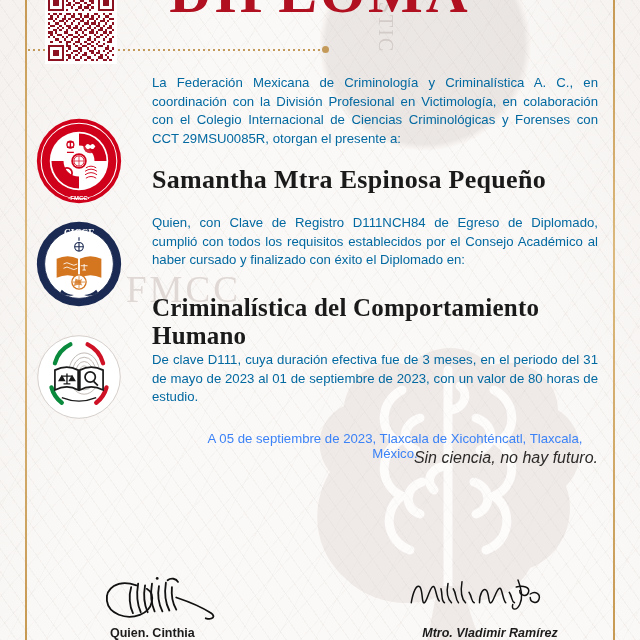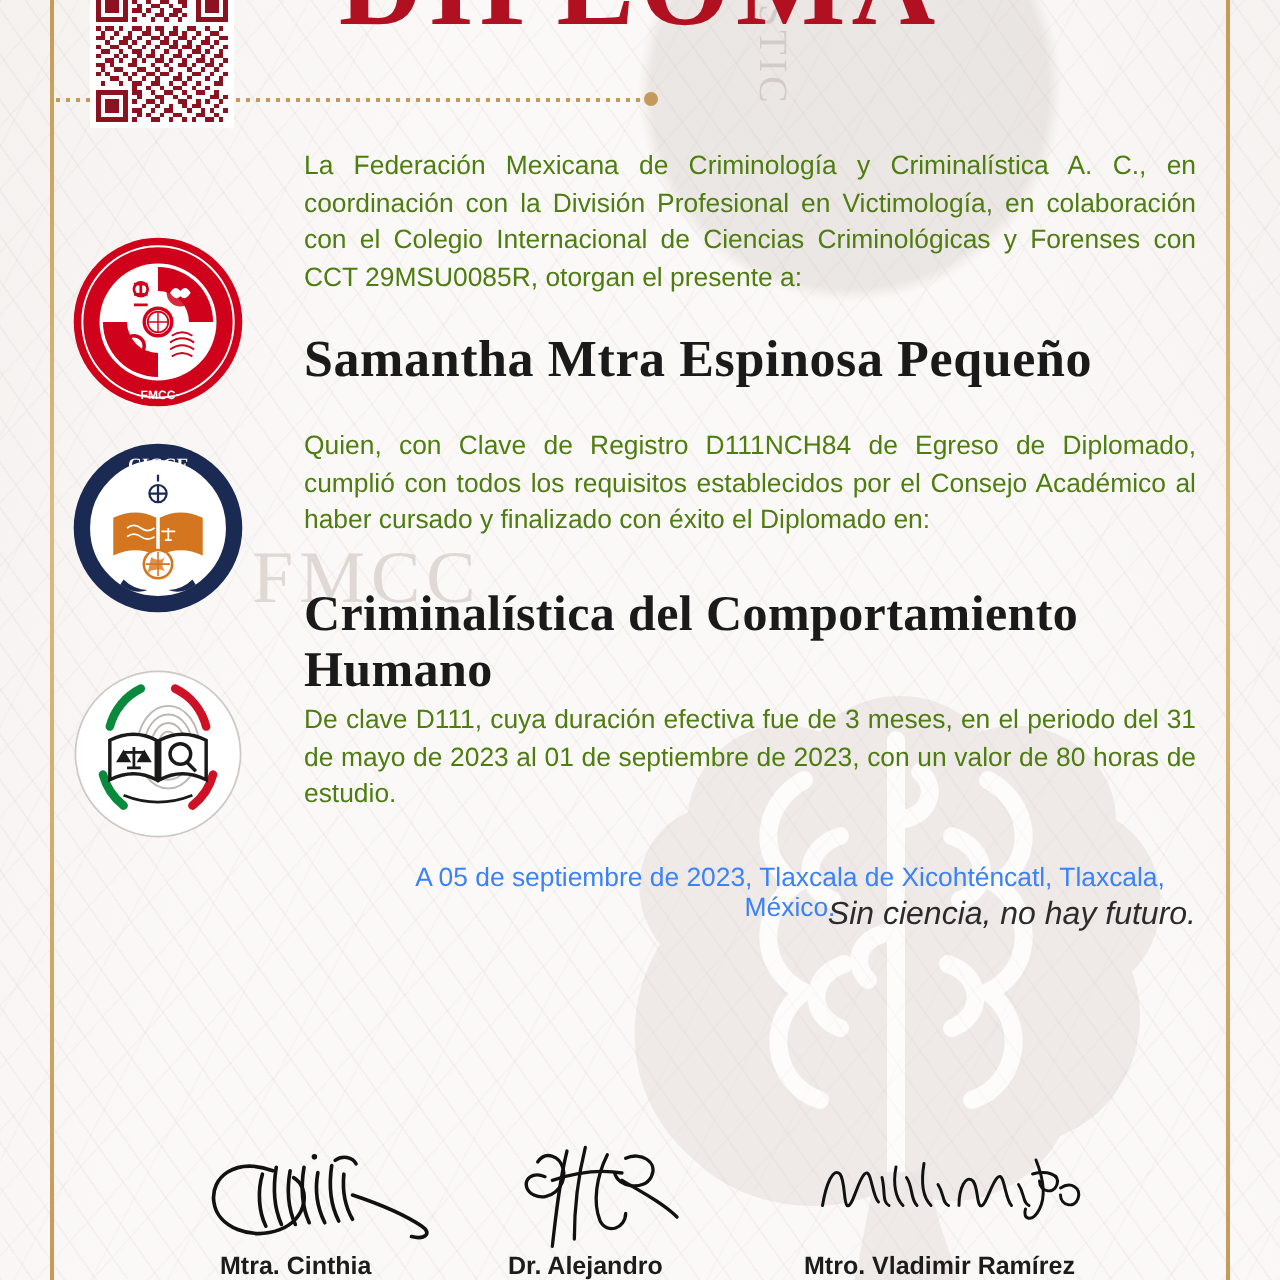--- a/index.html
+++ b/index.html
@@ -147,7 +147,7 @@
     font-family: "Liberation Sans", sans-serif;
     font-size: 13.2px;
     line-height: 1.42;
-    color: #4d7c0f;
+    color: #0369a1;
     text-align: justify;
   }
   .para b { font-weight: normal; }

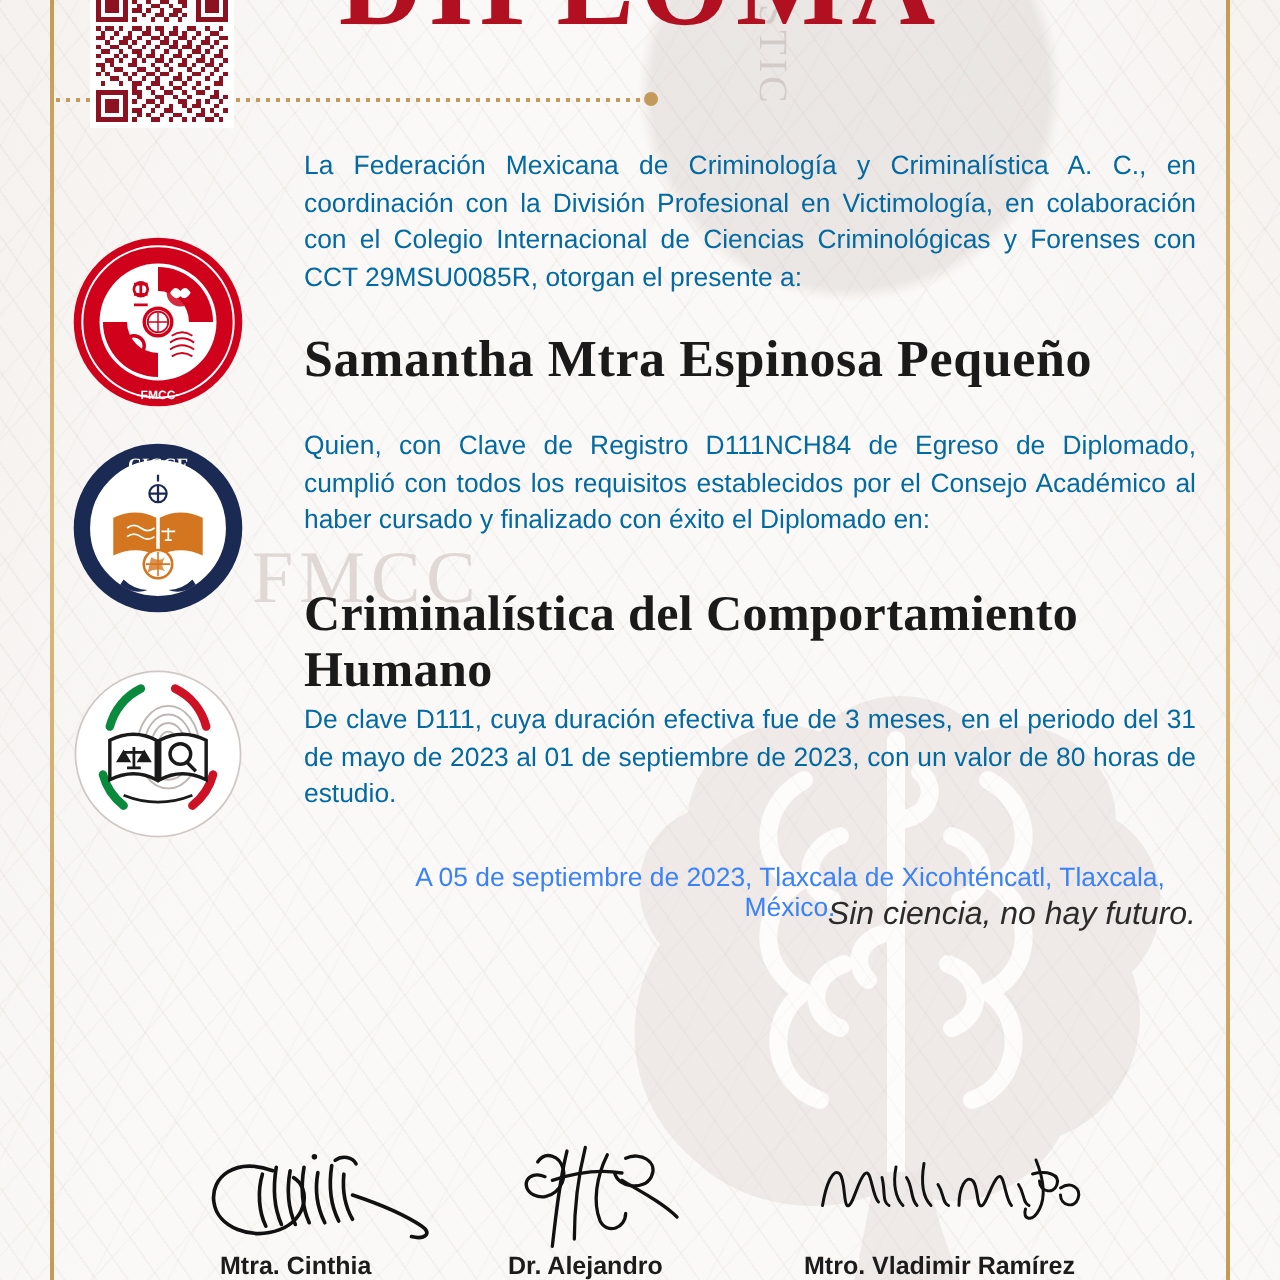--- a/index.html
+++ b/index.html
@@ -612,7 +612,7 @@
       </g>
       <circle cx="66" cy="8" r="1.6" fill="#111"></circle>
     </svg>
-    <div class="sig-name">Mtra. Cinthia</div>
+    <div class="sig-name">Quien. Cinthia</div>
   </div>
 
   <div class="sig-block sig-2">

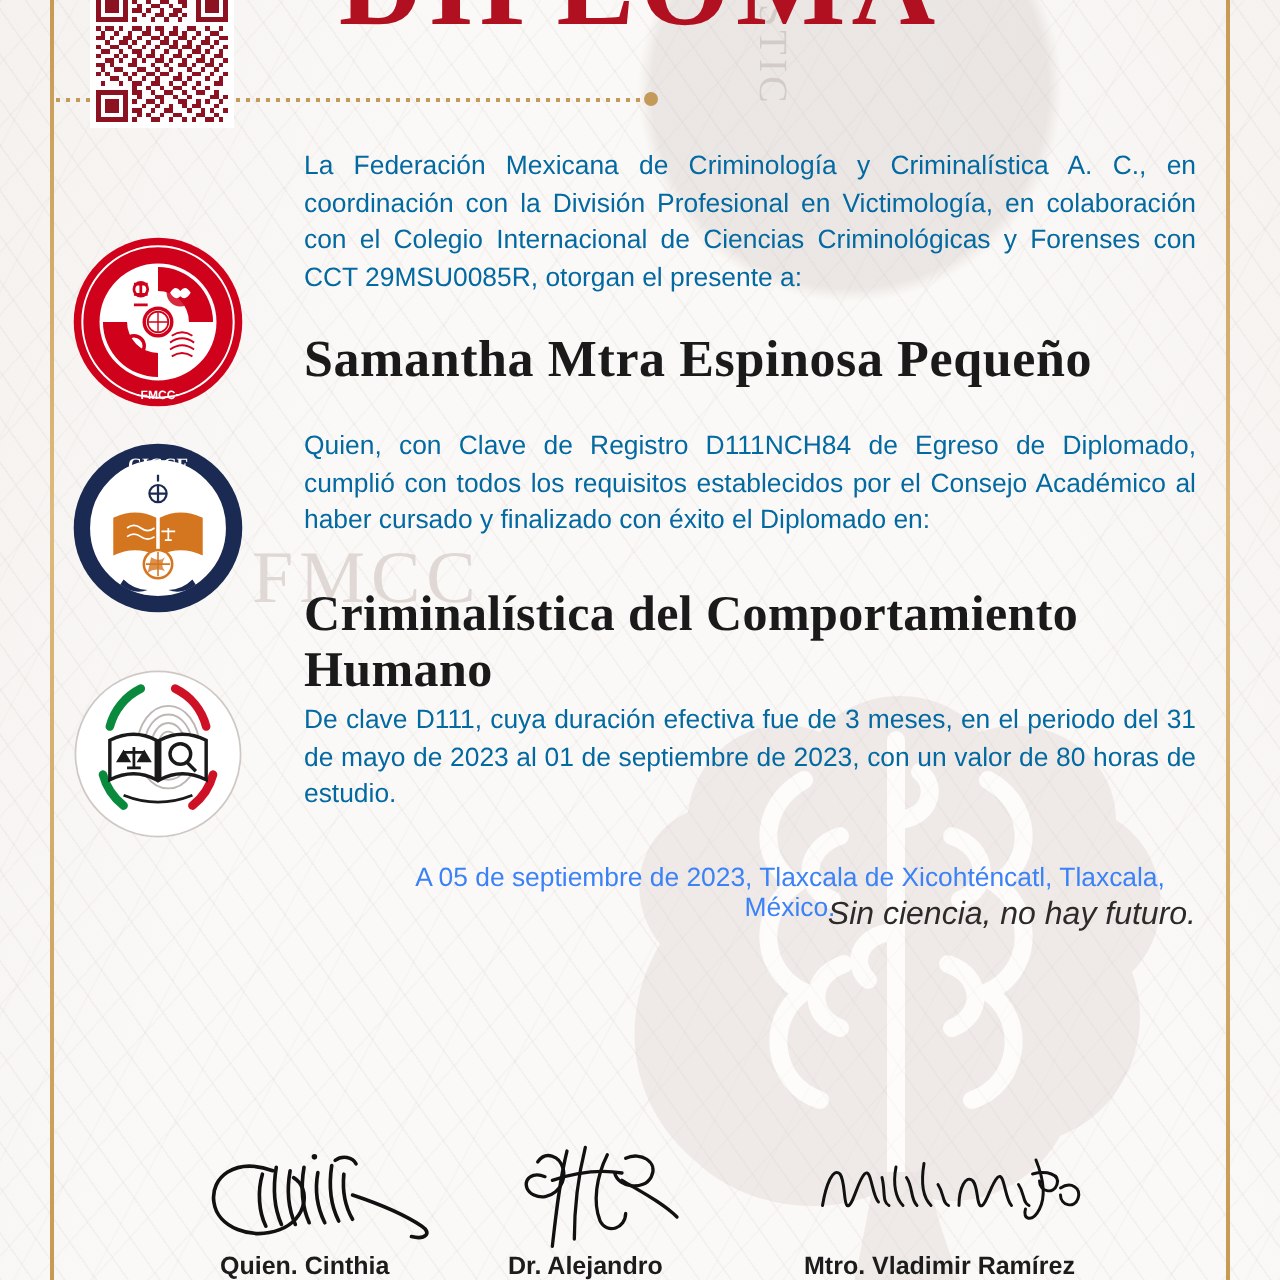--- a/index.html
+++ b/index.html
@@ -615,20 +615,6 @@
     <div class="sig-name">Quien. Cinthia</div>
   </div>
 
-  <div class="sig-block sig-2">
-    <svg class="sig-img" viewBox="0 0 120 60">
-      <g fill="none" stroke="#111" stroke-width="1.8" stroke-linecap="round">
-        <path d="M18 20 C8 16 4 26 12 30 C20 34 30 26 28 16 C26 8 18 6 14 12"></path>
-        <path d="M30 6 C26 22 24 40 22 58"></path>
-        <path d="M40 4 C36 20 34 38 34 54"></path>
-        <path d="M22 22 C34 18 48 16 60 18"></path>
-        <path d="M52 8 C46 20 44 34 48 44 C52 52 62 48 62 40"></path>
-        <path d="M62 10 C70 6 80 12 76 20 C72 28 58 26 56 18"></path>
-        <path d="M60 22 C70 28 82 34 90 42"></path>
-      </g>
-    </svg>
-    <div class="sig-name">Dr. Alejandro</div>
-  </div>
 
   <div class="sig-block sig-3">
     <svg class="sig-img" viewBox="0 0 160 60">

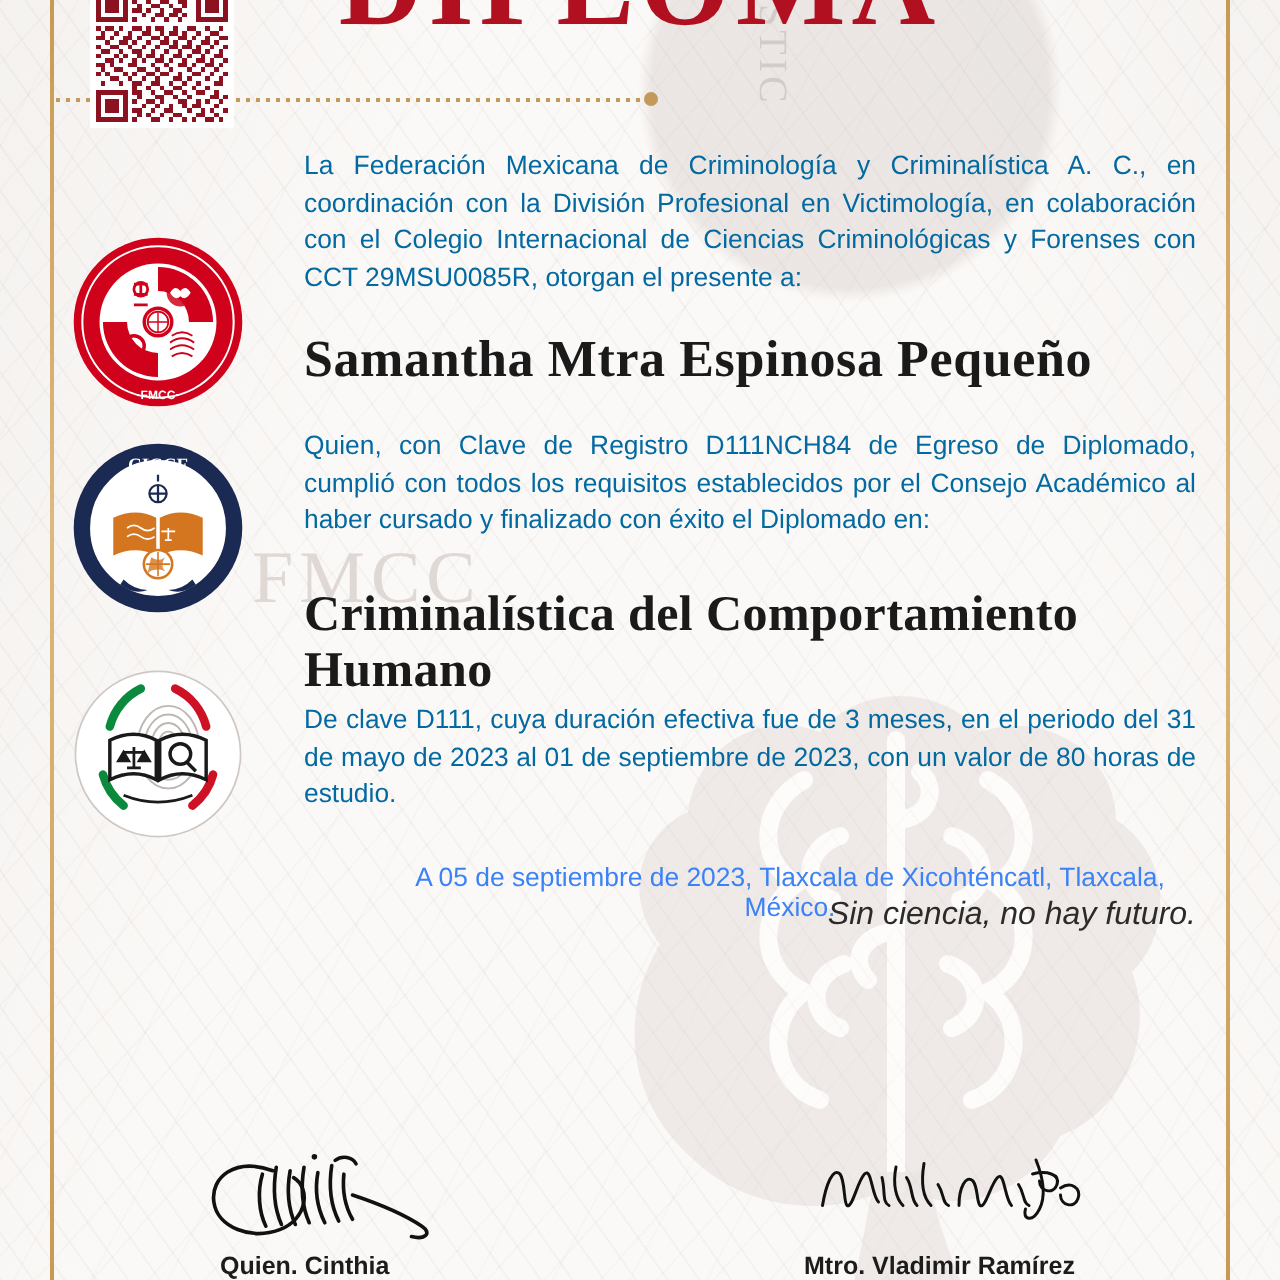--- a/index.html
+++ b/index.html
@@ -217,7 +217,7 @@
     margin-top: 1px;
     white-space: nowrap;
   }
-  .sig-3 .sig-name { text-align: left; padding-left: 4px; }
+  .sig-3 .sig-name { text-align: center; padding-left: 4px; font-style: italic; }
   .sig-1 .sig-name { text-align: left; padding-left: 12px; }
   .sig-2 .sig-name { text-align: left; padding-left: 6px; }
 </style>

